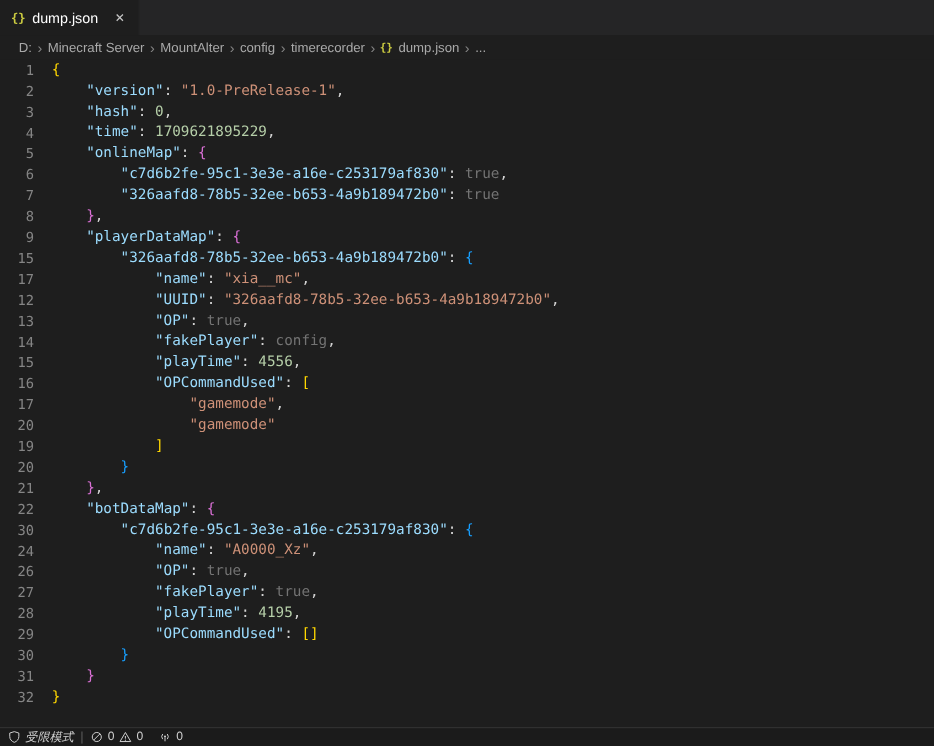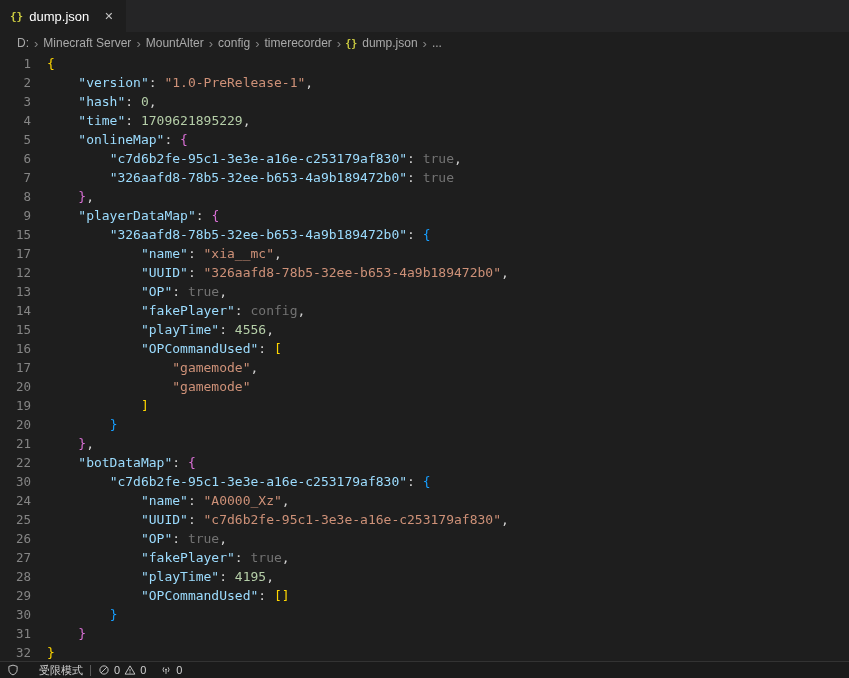--- a/index.html
+++ b/index.html
@@ -117,7 +117,6 @@
         <div class="line"><div class="ln">22</div><div class="code"><span class="tok-ws">    </span><span class="tok-k">"botDataMap"</span><span class="tok-p">: </span><span class="tok-b2">{</span></div></div>
         <div class="line"><div class="ln">30</div><div class="code"><span class="tok-ws">        </span><span class="tok-k">"c7d6b2fe-95c1-3e3e-a16e-c253179af830"</span><span class="tok-p">: </span><span class="tok-b3">{</span></div></div>
         <div class="line"><div class="ln">24</div><div class="code"><span class="tok-ws">            </span><span class="tok-k">"name"</span><span class="tok-p">: </span><span class="tok-s">"A0000_Xz"</span><span class="tok-p">,</span></div></div>
-        <div class="line"><div class="ln">25</div><div class="code"><span class="tok-ws">            </span><span class="tok-k">"UUID"</span><span class="tok-p">: </span><span class="tok-s">"c7d6b2fe-95c1-3e3e-a16e-c253179af830"</span><span class="tok-p">,</span></div></div>
         <div class="line"><div class="ln">26</div><div class="code"><span class="tok-ws">            </span><span class="tok-k">"OP"</span><span class="tok-p">: </span><span class="tok-b">true</span><span class="tok-p">,</span></div></div>
         <div class="line"><div class="ln">27</div><div class="code"><span class="tok-ws">            </span><span class="tok-k">"fakePlayer"</span><span class="tok-p">: </span><span class="tok-b">true</span><span class="tok-p">,</span></div></div>
         <div class="line"><div class="ln">28</div><div class="code"><span class="tok-ws">            </span><span class="tok-k">"playTime"</span><span class="tok-p">: </span><span class="tok-n">4195</span><span class="tok-p">,</span></div></div>

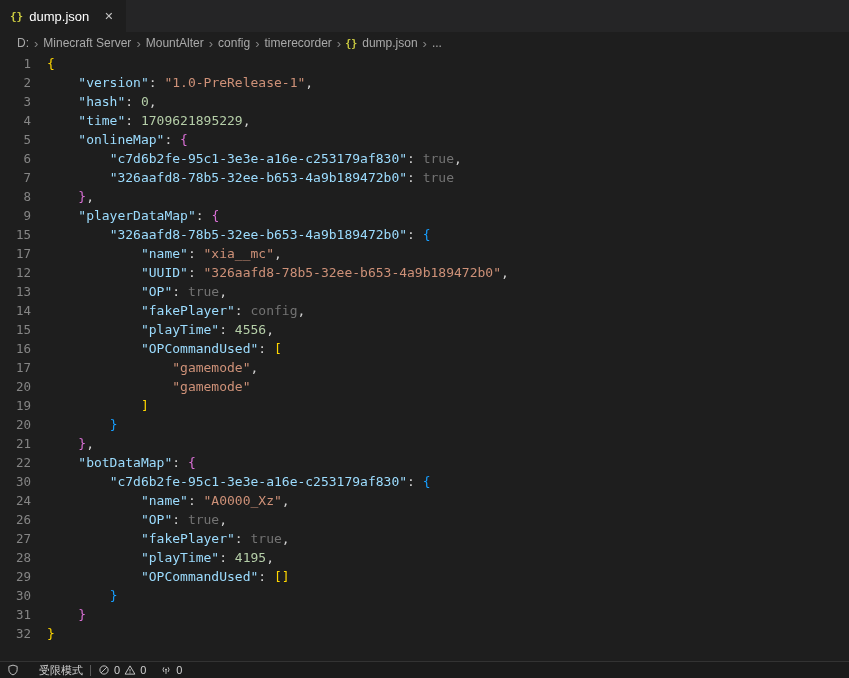--- a/index.html
+++ b/index.html
@@ -56,7 +56,7 @@
     height: 17px; flex: none; background: #1b1b1b; border-top: 1px solid #333333;
     display: flex; align-items: center; color: #d0d0d0; font-size: 11px;
   }
-  .sb-item { display: flex; align-items: center; gap: 20px; height: 100%; padding: 0 7px; cursor: pointer; }
+  .sb-item { display: flex; align-items: center; gap: 4px; height: 100%; padding: 0 7px; cursor: pointer; font-style: italic; }
   .sb-item svg { display: block; }
   .sb-sep { width: 1px; height: 11px; background: #5a5a5a; flex: none; }
   .sb-group { display: flex; align-items: center; gap: 4px; height: 100%; padding: 0 7px; cursor: pointer; }

